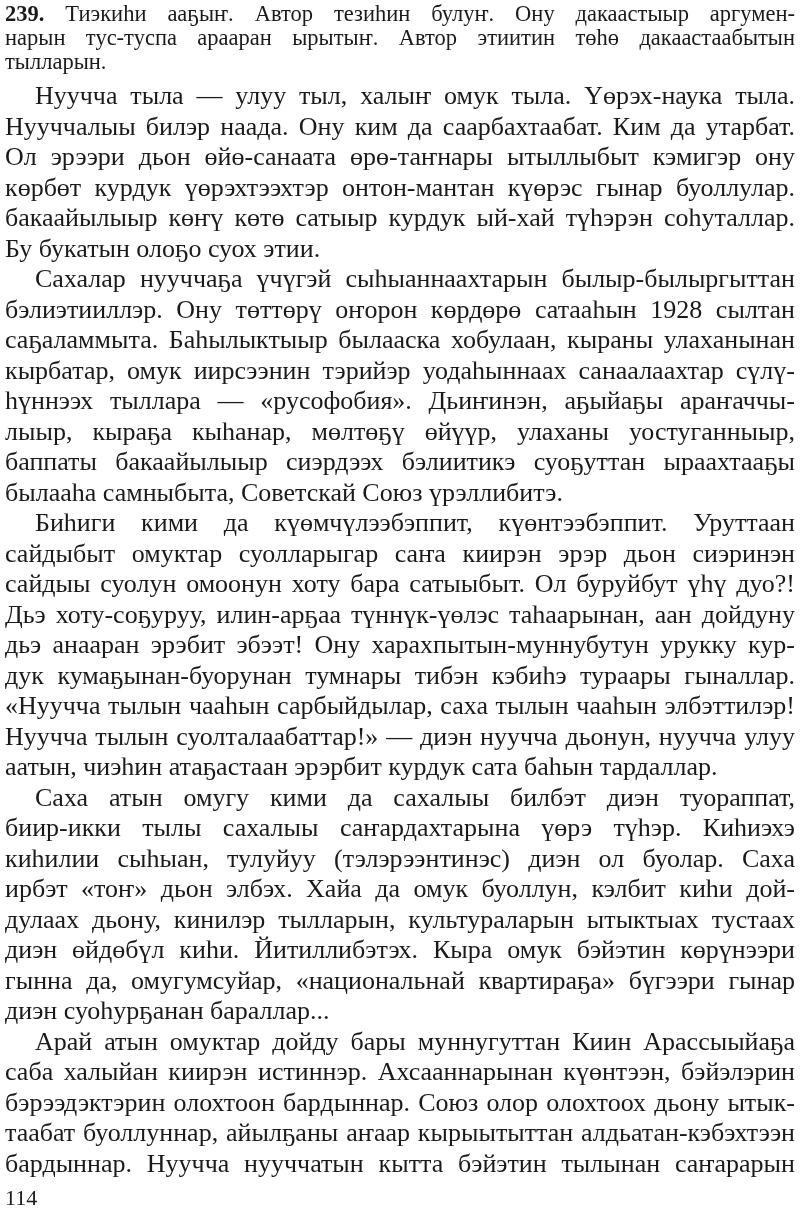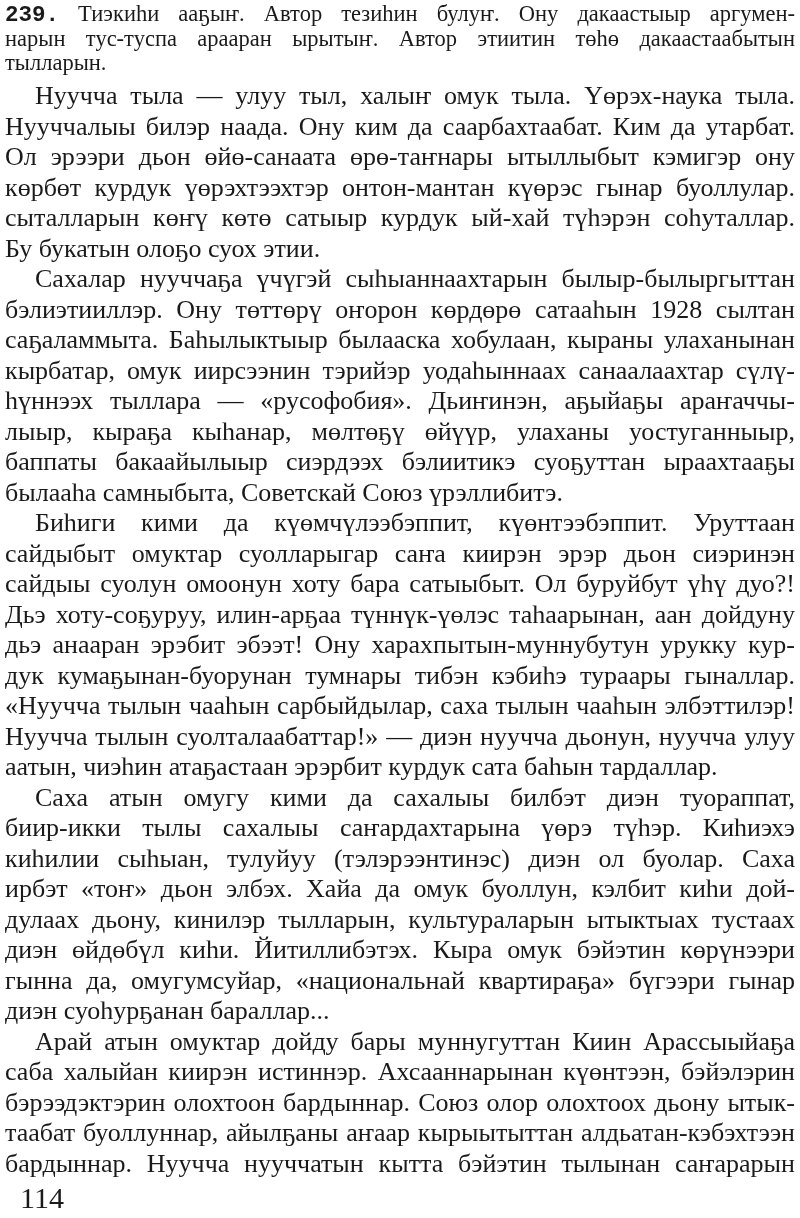--- a/index.html
+++ b/index.html
@@ -42,7 +42,6 @@
     }
     .task .num {
       font-weight: bold;
-      font-family: Liberation Mono, monospace;
     }
     .body-text {
       position: absolute;

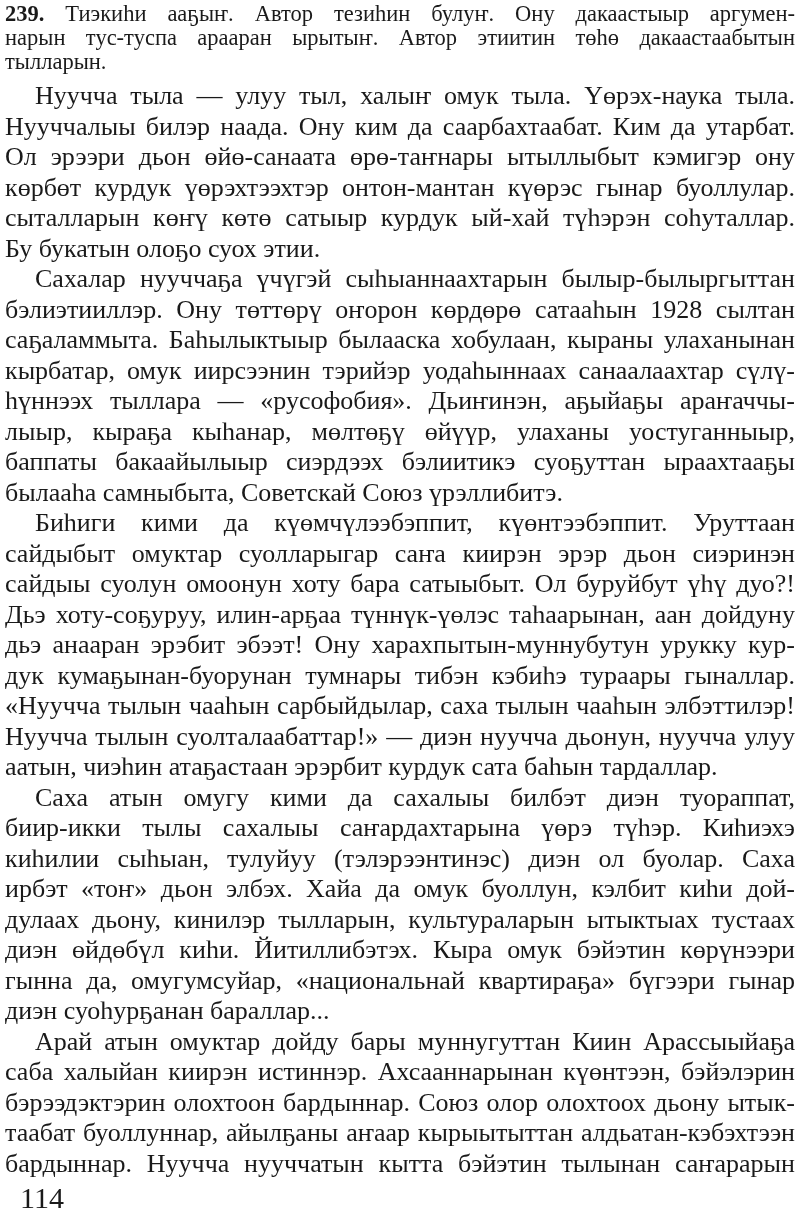--- a/index.html
+++ b/index.html
@@ -80,7 +80,7 @@
       <span class="line">Нууччалыы билэр наада. Ону ким да саарбахтаабат. Ким да утарбат.</span>
       <span class="line">Ол эрээри дьон өйө-санаата өрө-таҥнары ытыллыбыт кэмигэр ону</span>
       <span class="line">көрбөт курдук үөрэхтээхтэр онтон-мантан күөрэс гынар буоллулар.</span>
-      <span class="line">сыталларын көҥү көтө сатыыр курдук ый-хай түһэрэн соһуталлар.</span>
+      <span class="line">бакаайылыыр көҥү көтө сатыыр курдук ый-хай түһэрэн соһуталлар.</span>
       <span class="line last">Бу букатын олоҕо суох этии.</span>
     </div>
 

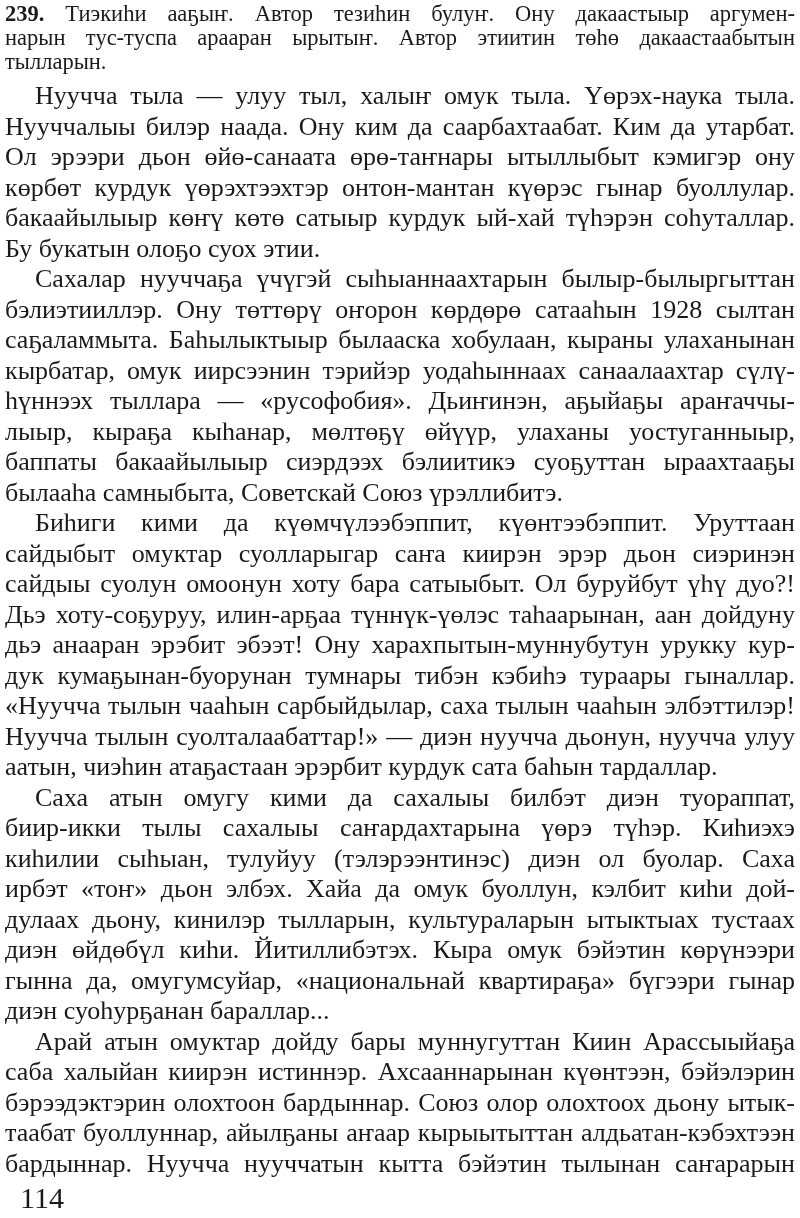--- a/index.html
+++ b/index.html
@@ -56,9 +56,9 @@
     }
     .page-number {
       position: absolute;
-      left: 20px;
+      left: 5px;
       top: 1186px;
-      font-size: 30px;
+      font-size: 22px;
       line-height: 24px;
     }
   </style>

